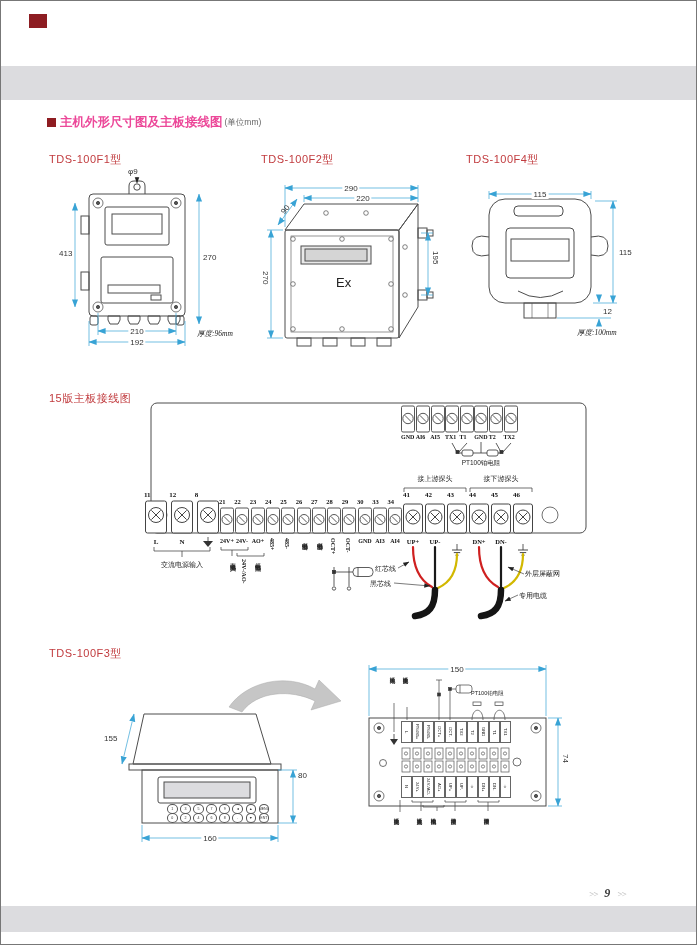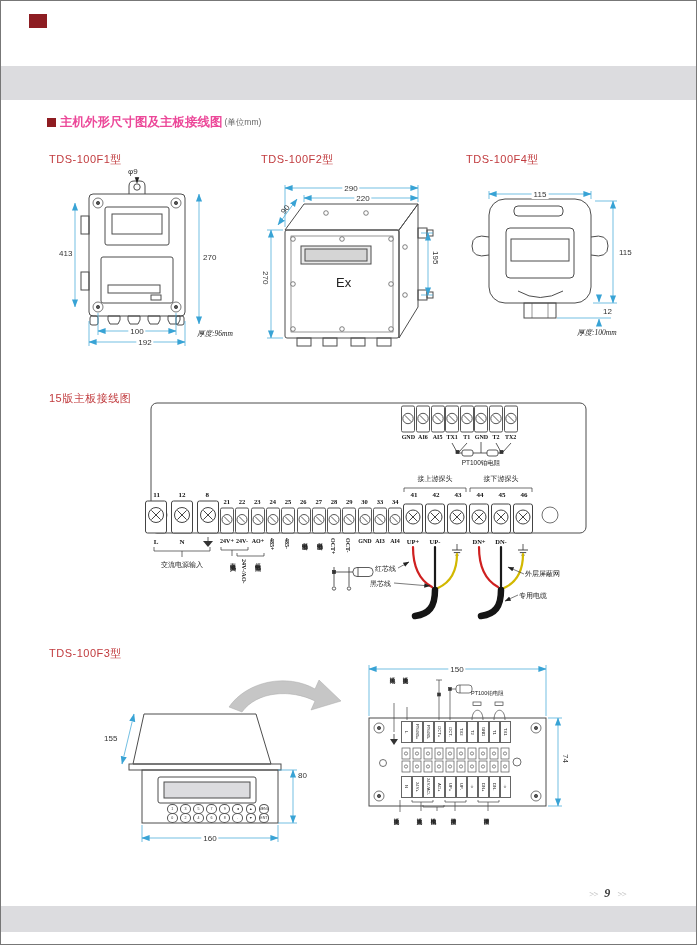--- a/index.html
+++ b/index.html
@@ -389,7 +389,7 @@
   <span class="lb dim" style="left:127px;top:166px">φ9</span>
   <span class="lb dim" style="left:58px;top:248px">413</span>
   <span class="lb dim" style="left:202px;top:252px">270</span>
-  <span class="lb dim dimbg c" style="left:136px;top:326px">100</span>
+  <span class="lb dim dimbg c" style="left:136px;top:326px">210</span>
   <span class="lb dim dimbg c" style="left:144px;top:337px">192</span>
   <span class="lb thick" style="left:196px;top:328px">厚度:96mm</span>
 

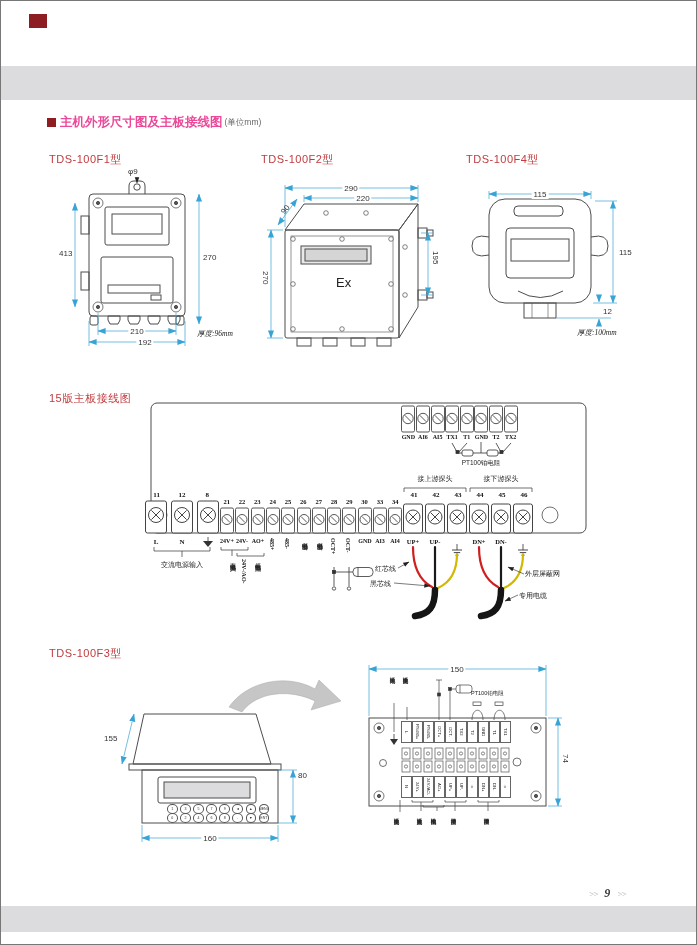--- a/index.html
+++ b/index.html
@@ -390,7 +390,7 @@
   <span class="lb dim" style="left:58px;top:248px">413</span>
   <span class="lb dim" style="left:202px;top:252px">270</span>
   <span class="lb dim dimbg c" style="left:136px;top:326px">210</span>
-  <span class="lb dim dimbg c" style="left:144px;top:337px">192</span>
+  <span class="lb dim dimbg c" style="left:136px;top:337px">192</span>
   <span class="lb thick" style="left:196px;top:328px">厚度:96mm</span>
 
   <span class="lb dim dimbg c" style="left:350px;top:183px">290</span>

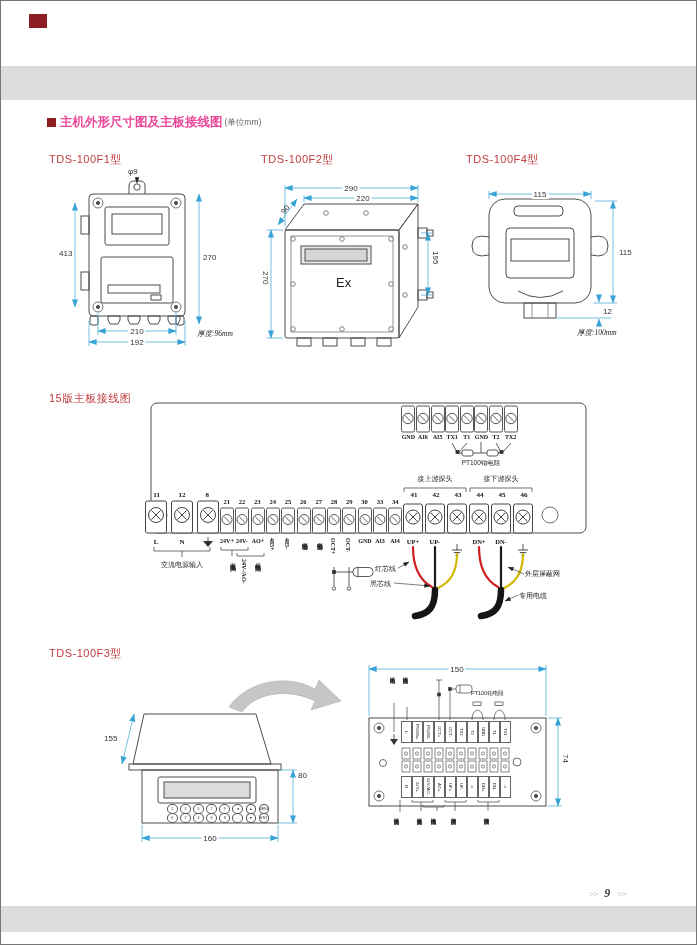--- a/index.html
+++ b/index.html
@@ -28,7 +28,7 @@
   .vcns{writing-mode:vertical-rl;text-orientation:mixed;font:5.5px "Liberation Sans",sans-serif;color:#222;}
   .rotd{transform:rotate(-54deg);}
   .frow{position:absolute;display:flex;}
-  .frow>span{flex:1;text-align:center;}
+  .frow>span{flex:1;}
   .sec-title{position:absolute;left:46px;top:113px;display:flex;align-items:center;}
   .sec-title .sq{width:9px;height:9px;background:#8e1c21;margin-right:4px;}
   .sec-title .t{font:bold 12.5px "Liberation Sans",sans-serif;color:#ec4899;}

